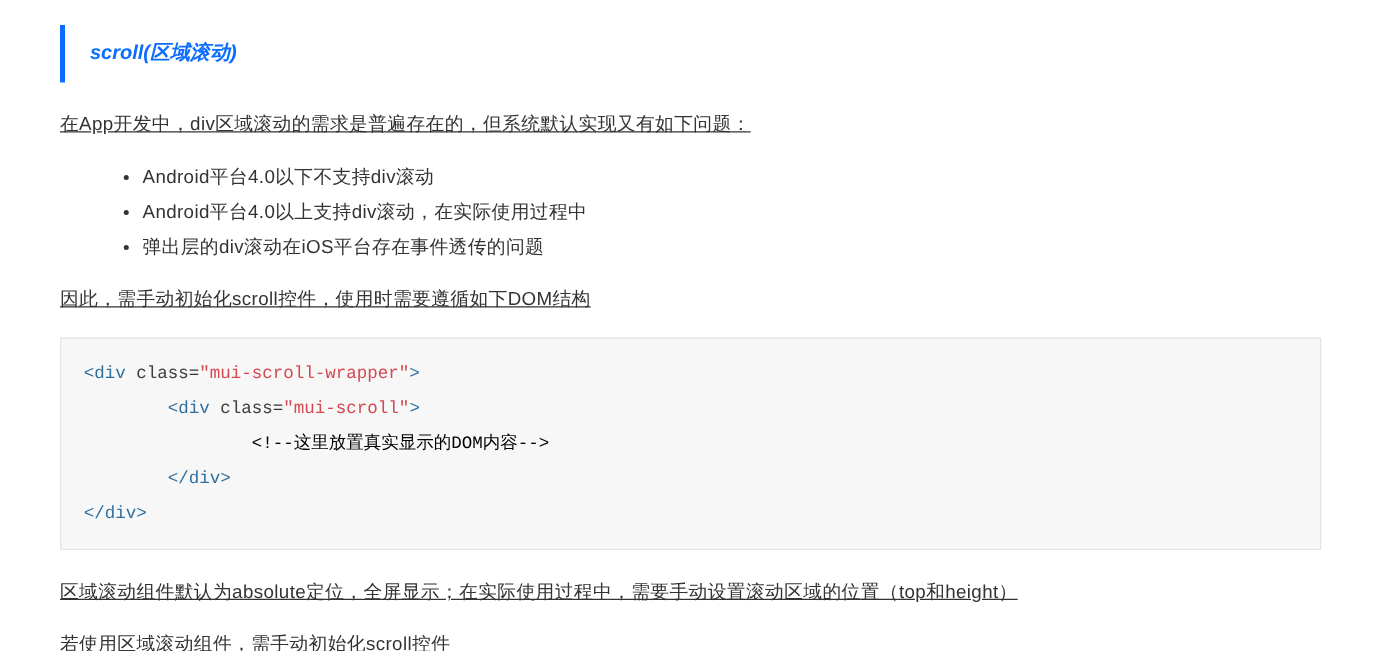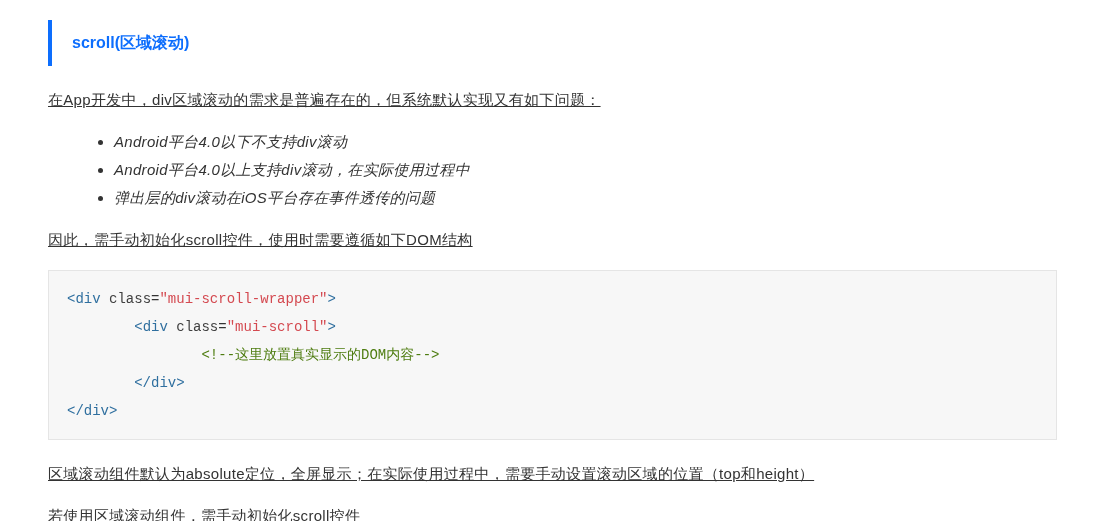--- a/index.html
+++ b/index.html
@@ -20,6 +20,7 @@
       border-left: 4px solid #0d6efd;
       padding: 10px 20px;
       margin-bottom: 22px;
+      font-style: italic;
     }
     .heading-block .title {
       color: #0d6efd;

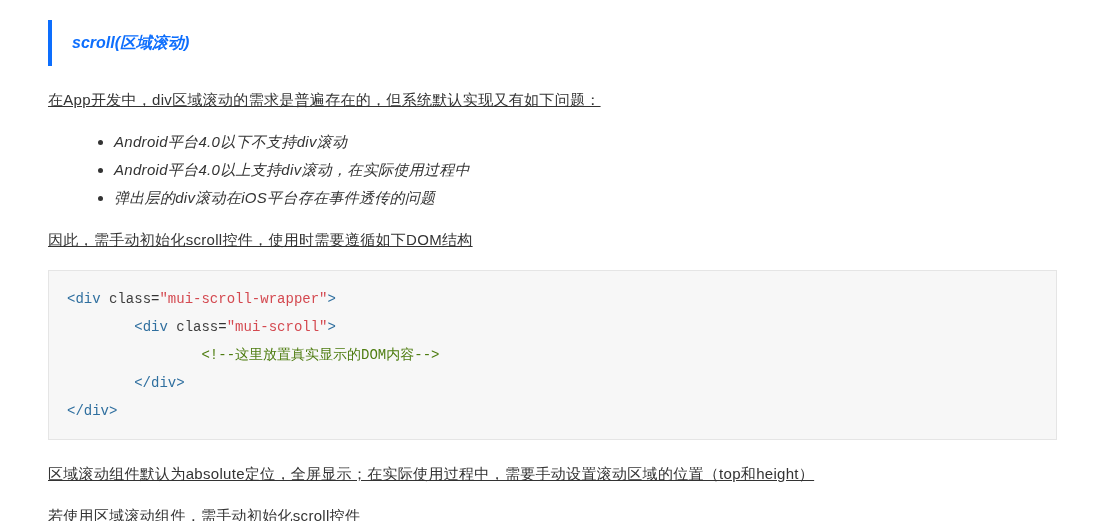--- a/index.html
+++ b/index.html
@@ -41,7 +41,6 @@
       color: #333;
       margin-bottom: 4px;
       letter-spacing: 0.3px;
-      font-style: italic;
     }
     .code-block {
       background: #f7f7f7;

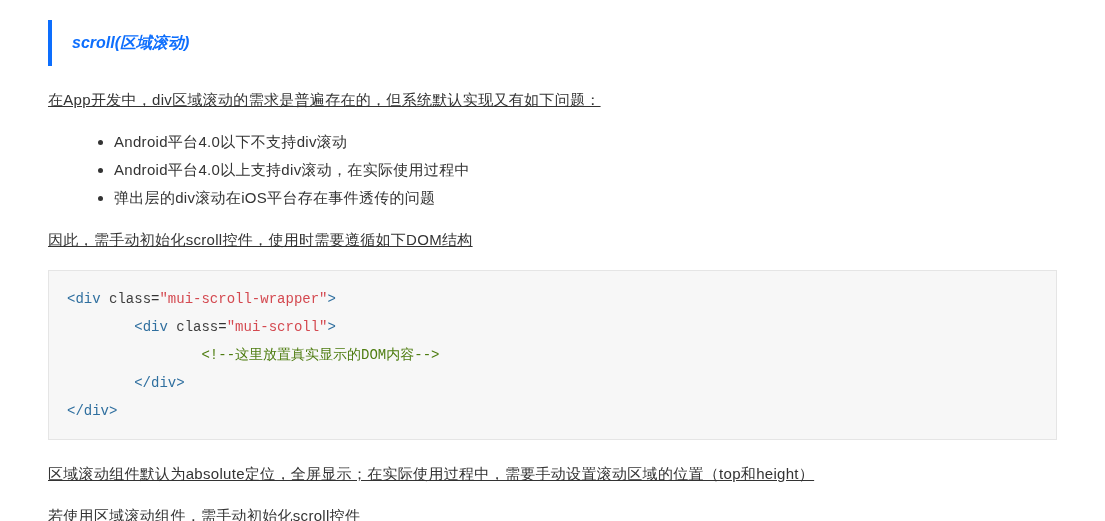--- a/index.html
+++ b/index.html
@@ -56,7 +56,7 @@
     .code-block .tag { color: #2f6f9f; }
     .code-block .attr-name { color: #404040; }
     .code-block .attr-value { color: #d44950; }
-    .code-block .comment { color: #4d7c0f; }
+    .code-block .comment { color: #000000; }
   </style>
 </head>
 <body>

